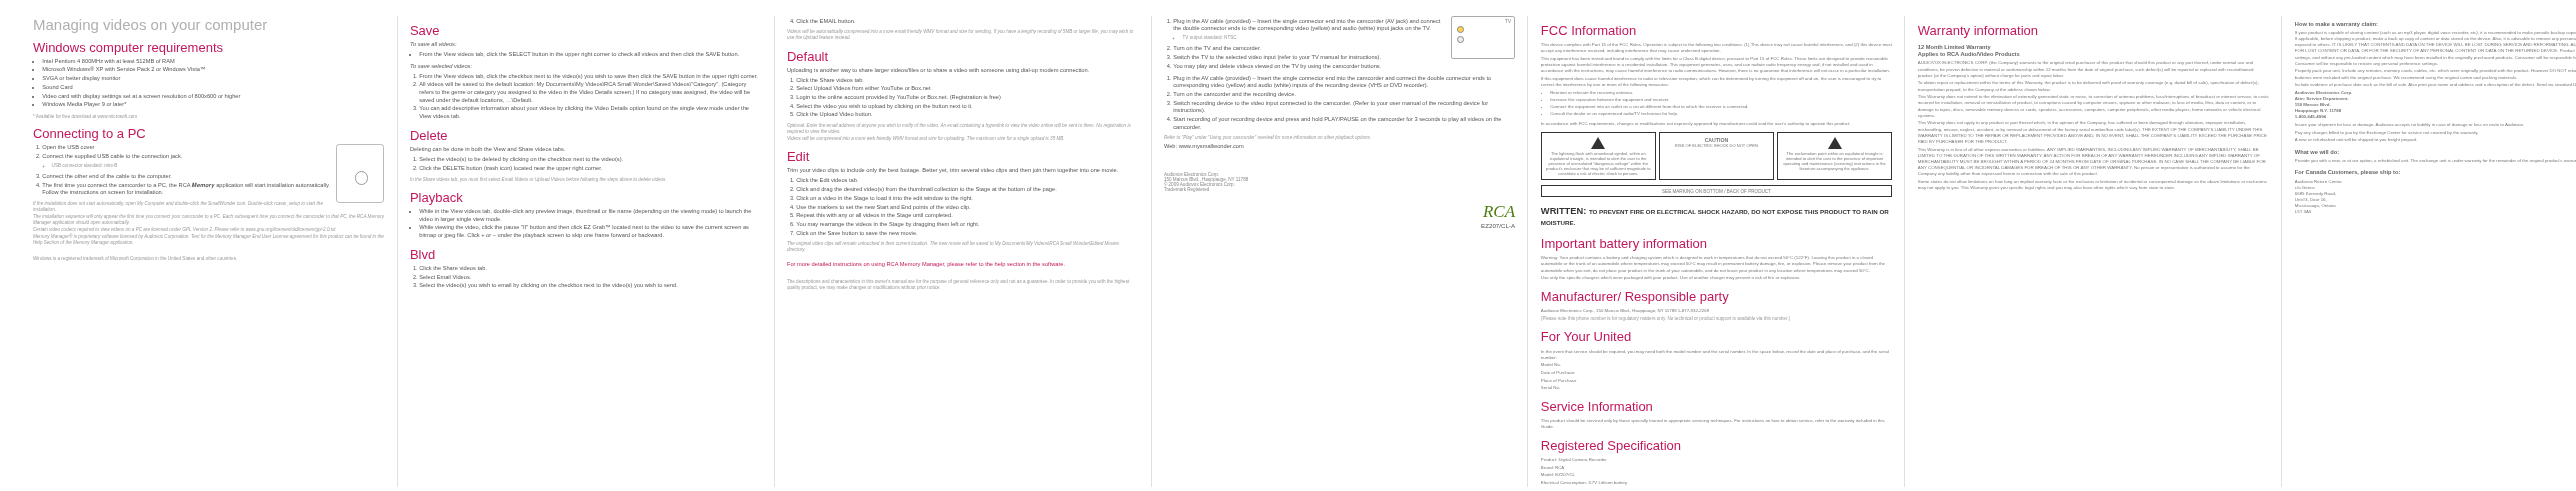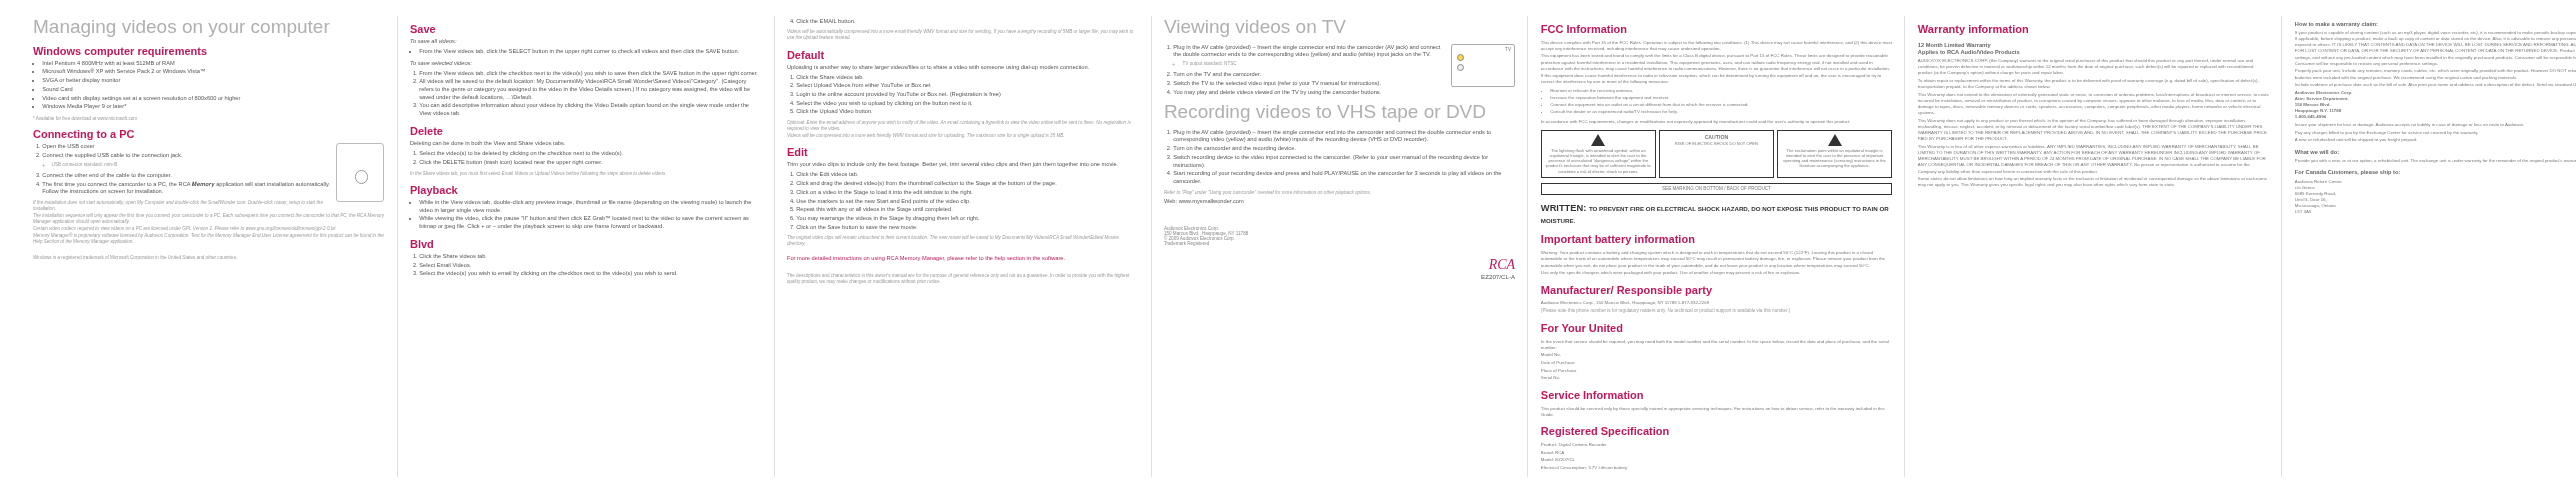--- a/index.html
+++ b/index.html
@@ -28,7 +28,7 @@
     border-left: none;
   }
   h1 {
-    font-size: 19px;
+    font-size: 15px;
     font-weight: normal;
     color: #b0b0b0;
     margin: 0 0 6.2px 0;

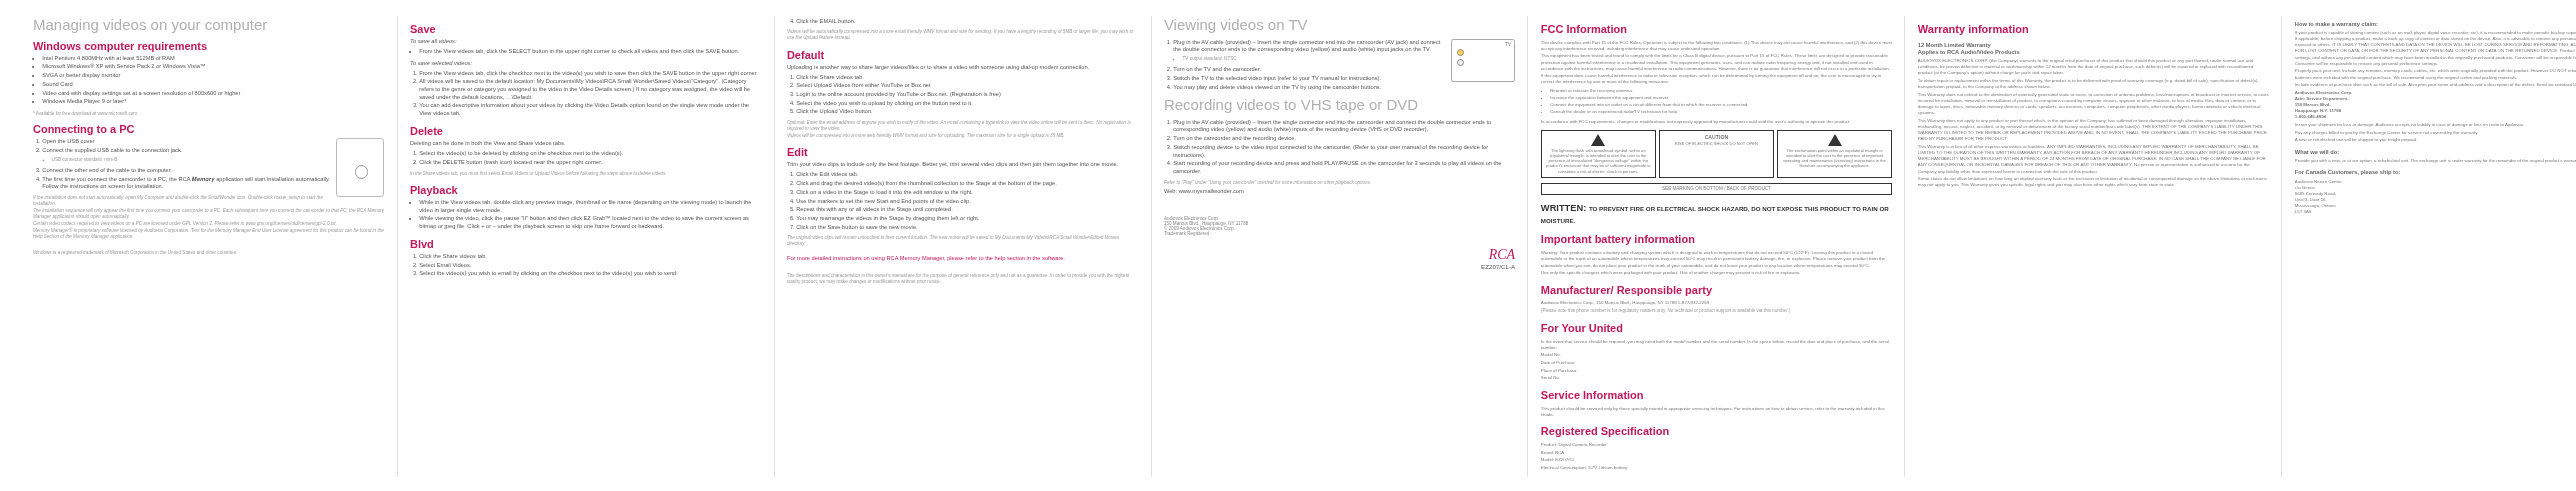--- a/index.html
+++ b/index.html
@@ -34,8 +34,8 @@
     margin: 0 0 6.2px 0;
   }
   h2 {
-    font-size: 11px;
-    font-weight: bold;
+    font-size: 13px;
+    font-weight: normal;
     color: #c2185b;
     margin: 7.2px 0 3.1px 0;
   }

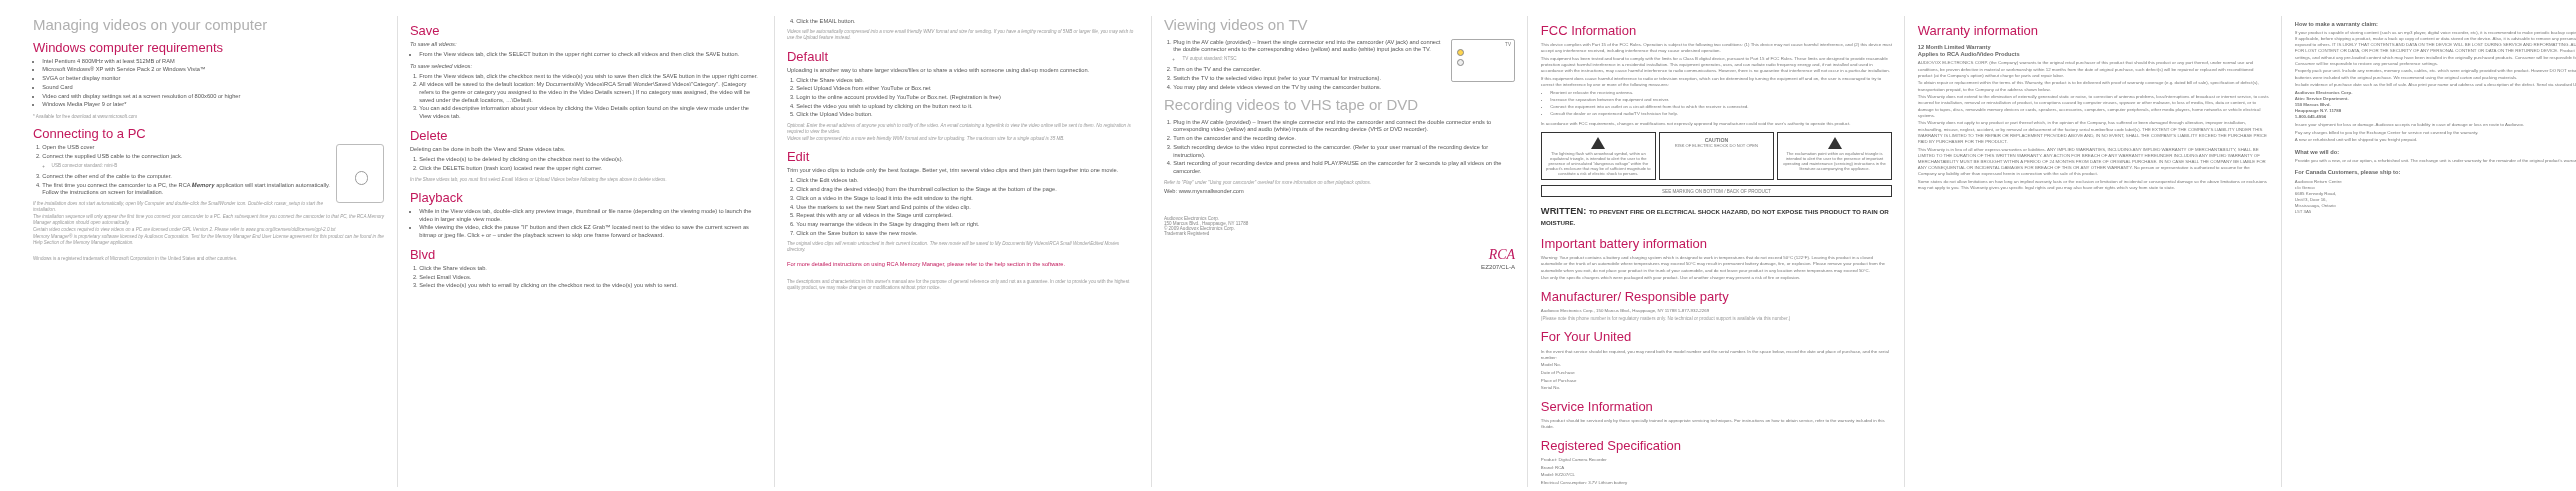--- a/index.html
+++ b/index.html
@@ -296,7 +296,6 @@
   </div>
 
   <div class="col">
-    <h1>Viewing videos on TV</h1>
     <div class="tv-box">
       <span class="tv-label">TV</span>
       <span class="tv-jack" style="top:9.3px;background:#ffd54f"></span>

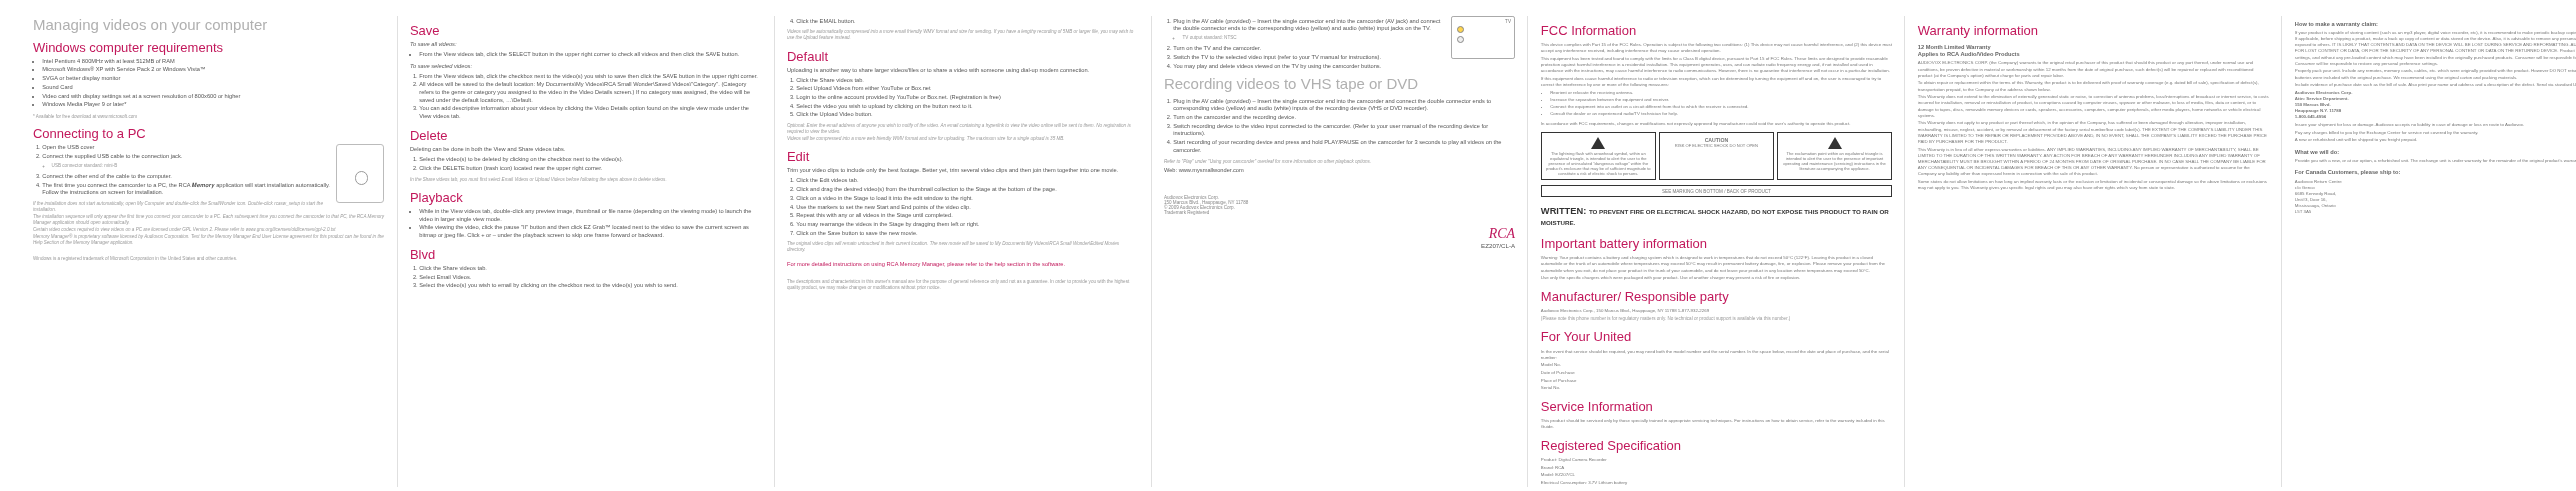--- a/index.html
+++ b/index.html
@@ -313,7 +313,6 @@
       <li>You may play and delete videos viewed on the TV by using the camcorder buttons.</li>
     </ol>
 
-    <h1>Recording videos to VHS tape or DVD</h1>
     <ol>
       <li>Plug in the AV cable (provided) – Insert the single connector end into the camcorder and connect the double connector ends to corresponding video (yellow) and audio (white) inputs of the recording device (VHS or DVD recorder).</li>
       <li>Turn on the camcorder and the recording device.</li>

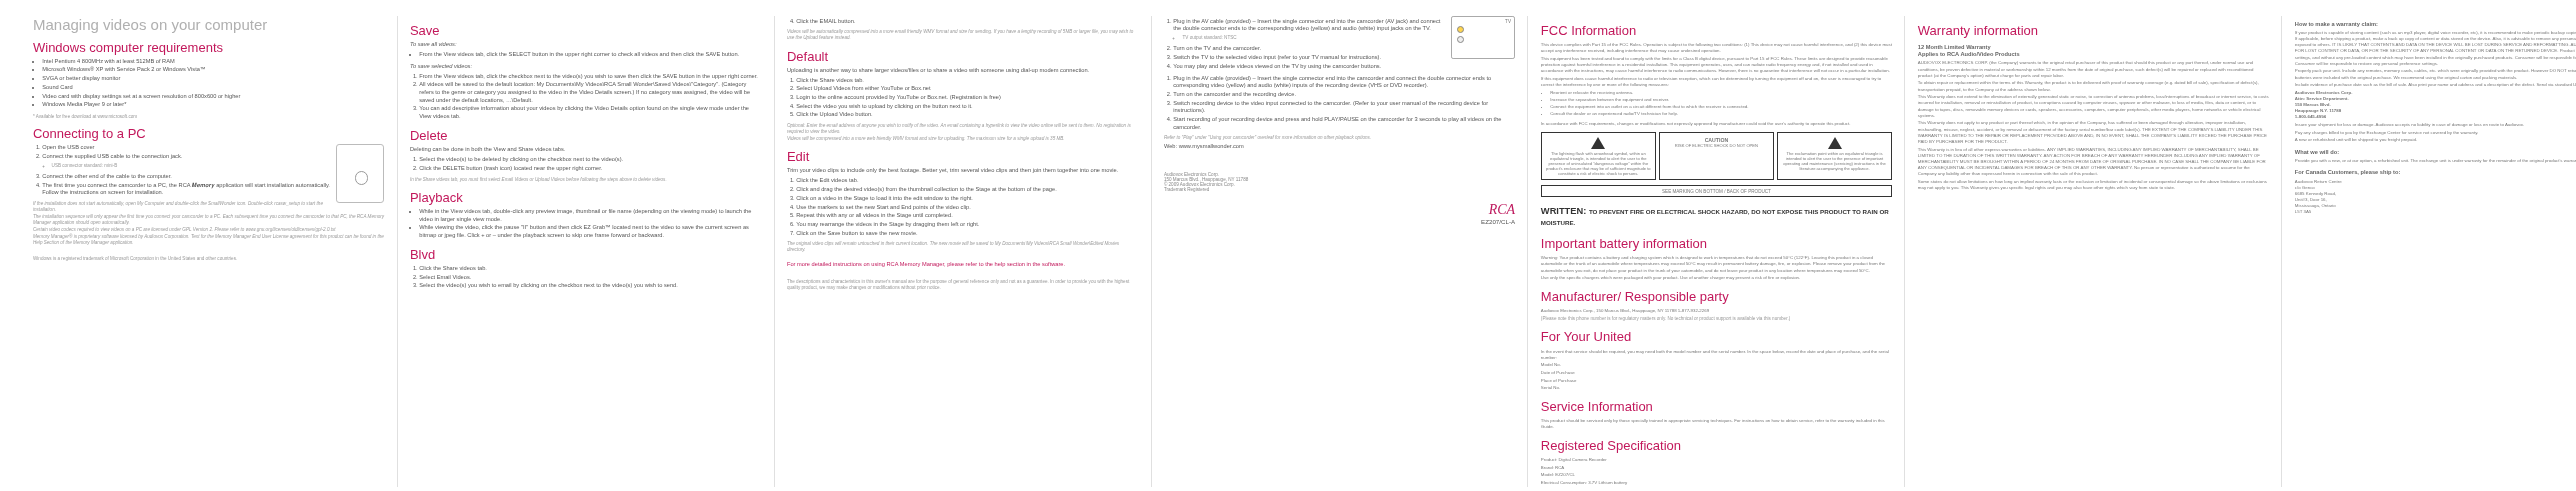--- a/index.html
+++ b/index.html
@@ -145,9 +145,9 @@
   }
   .rca-logo {
     font-family: Georgia, serif;
-    font-size: 14px;
+    font-size: 17px;
     font-style: italic;
-    color: #be185d;
+    color: #4d7c0f;
   }
   .model {
     font-size: 6.2px;

